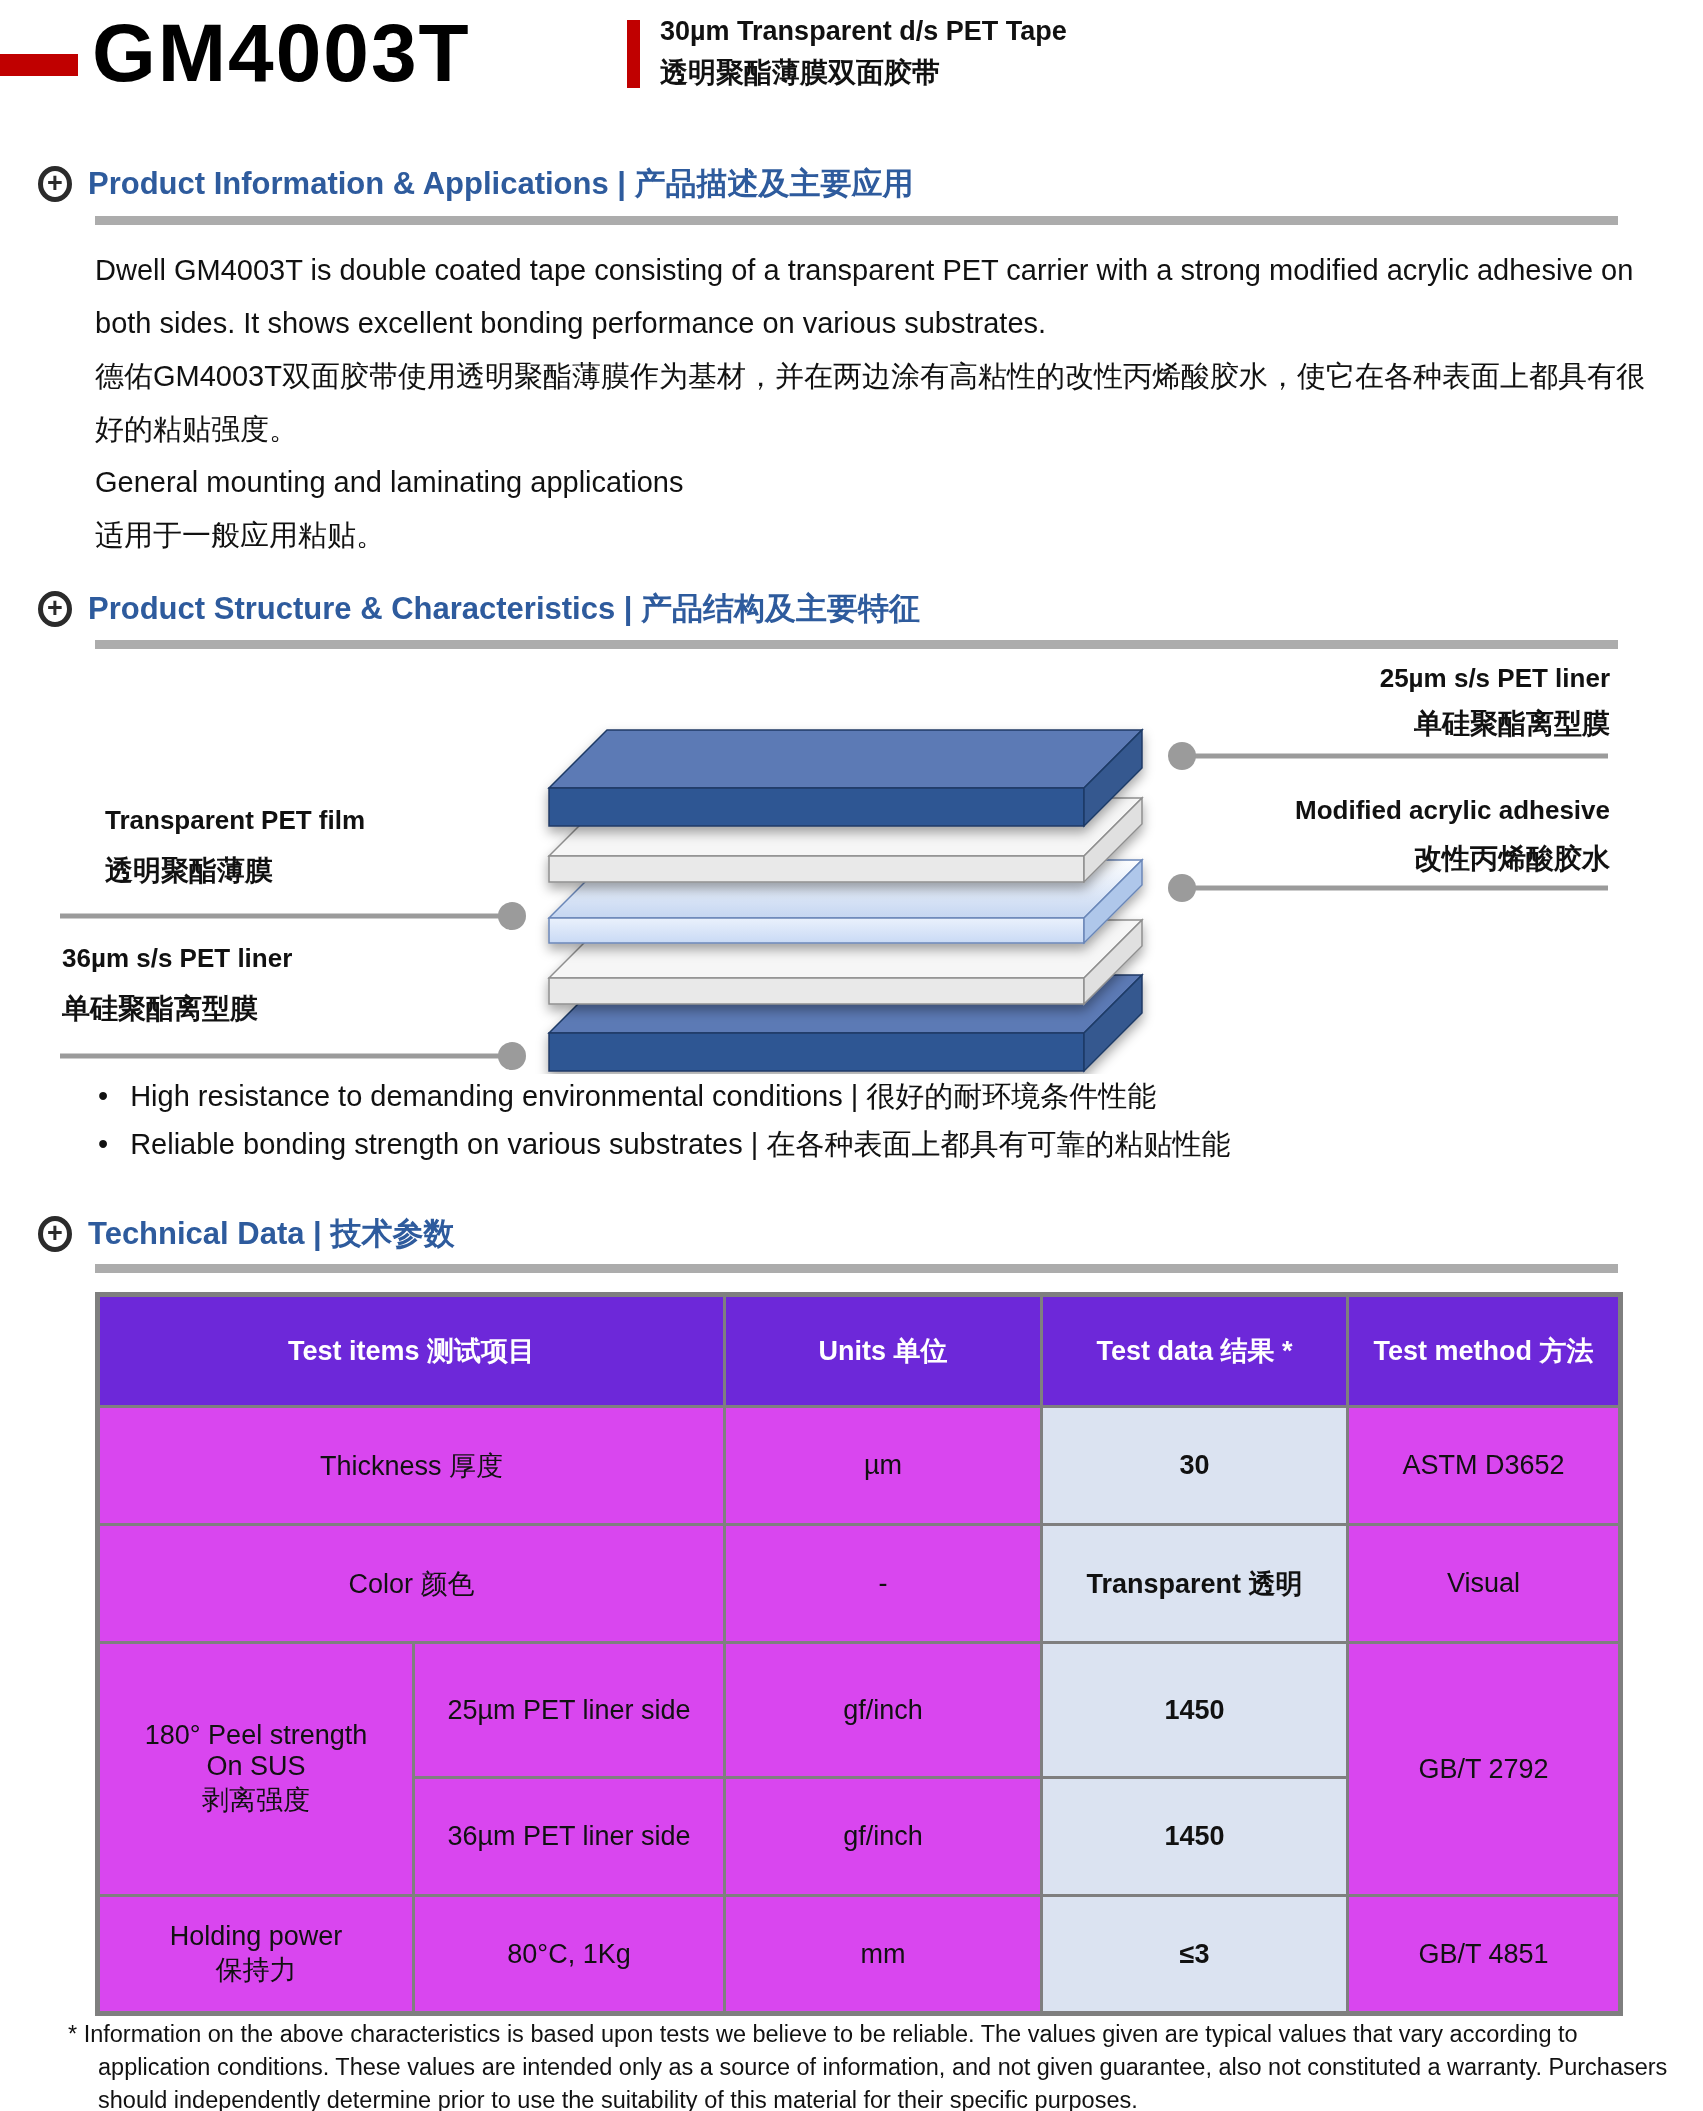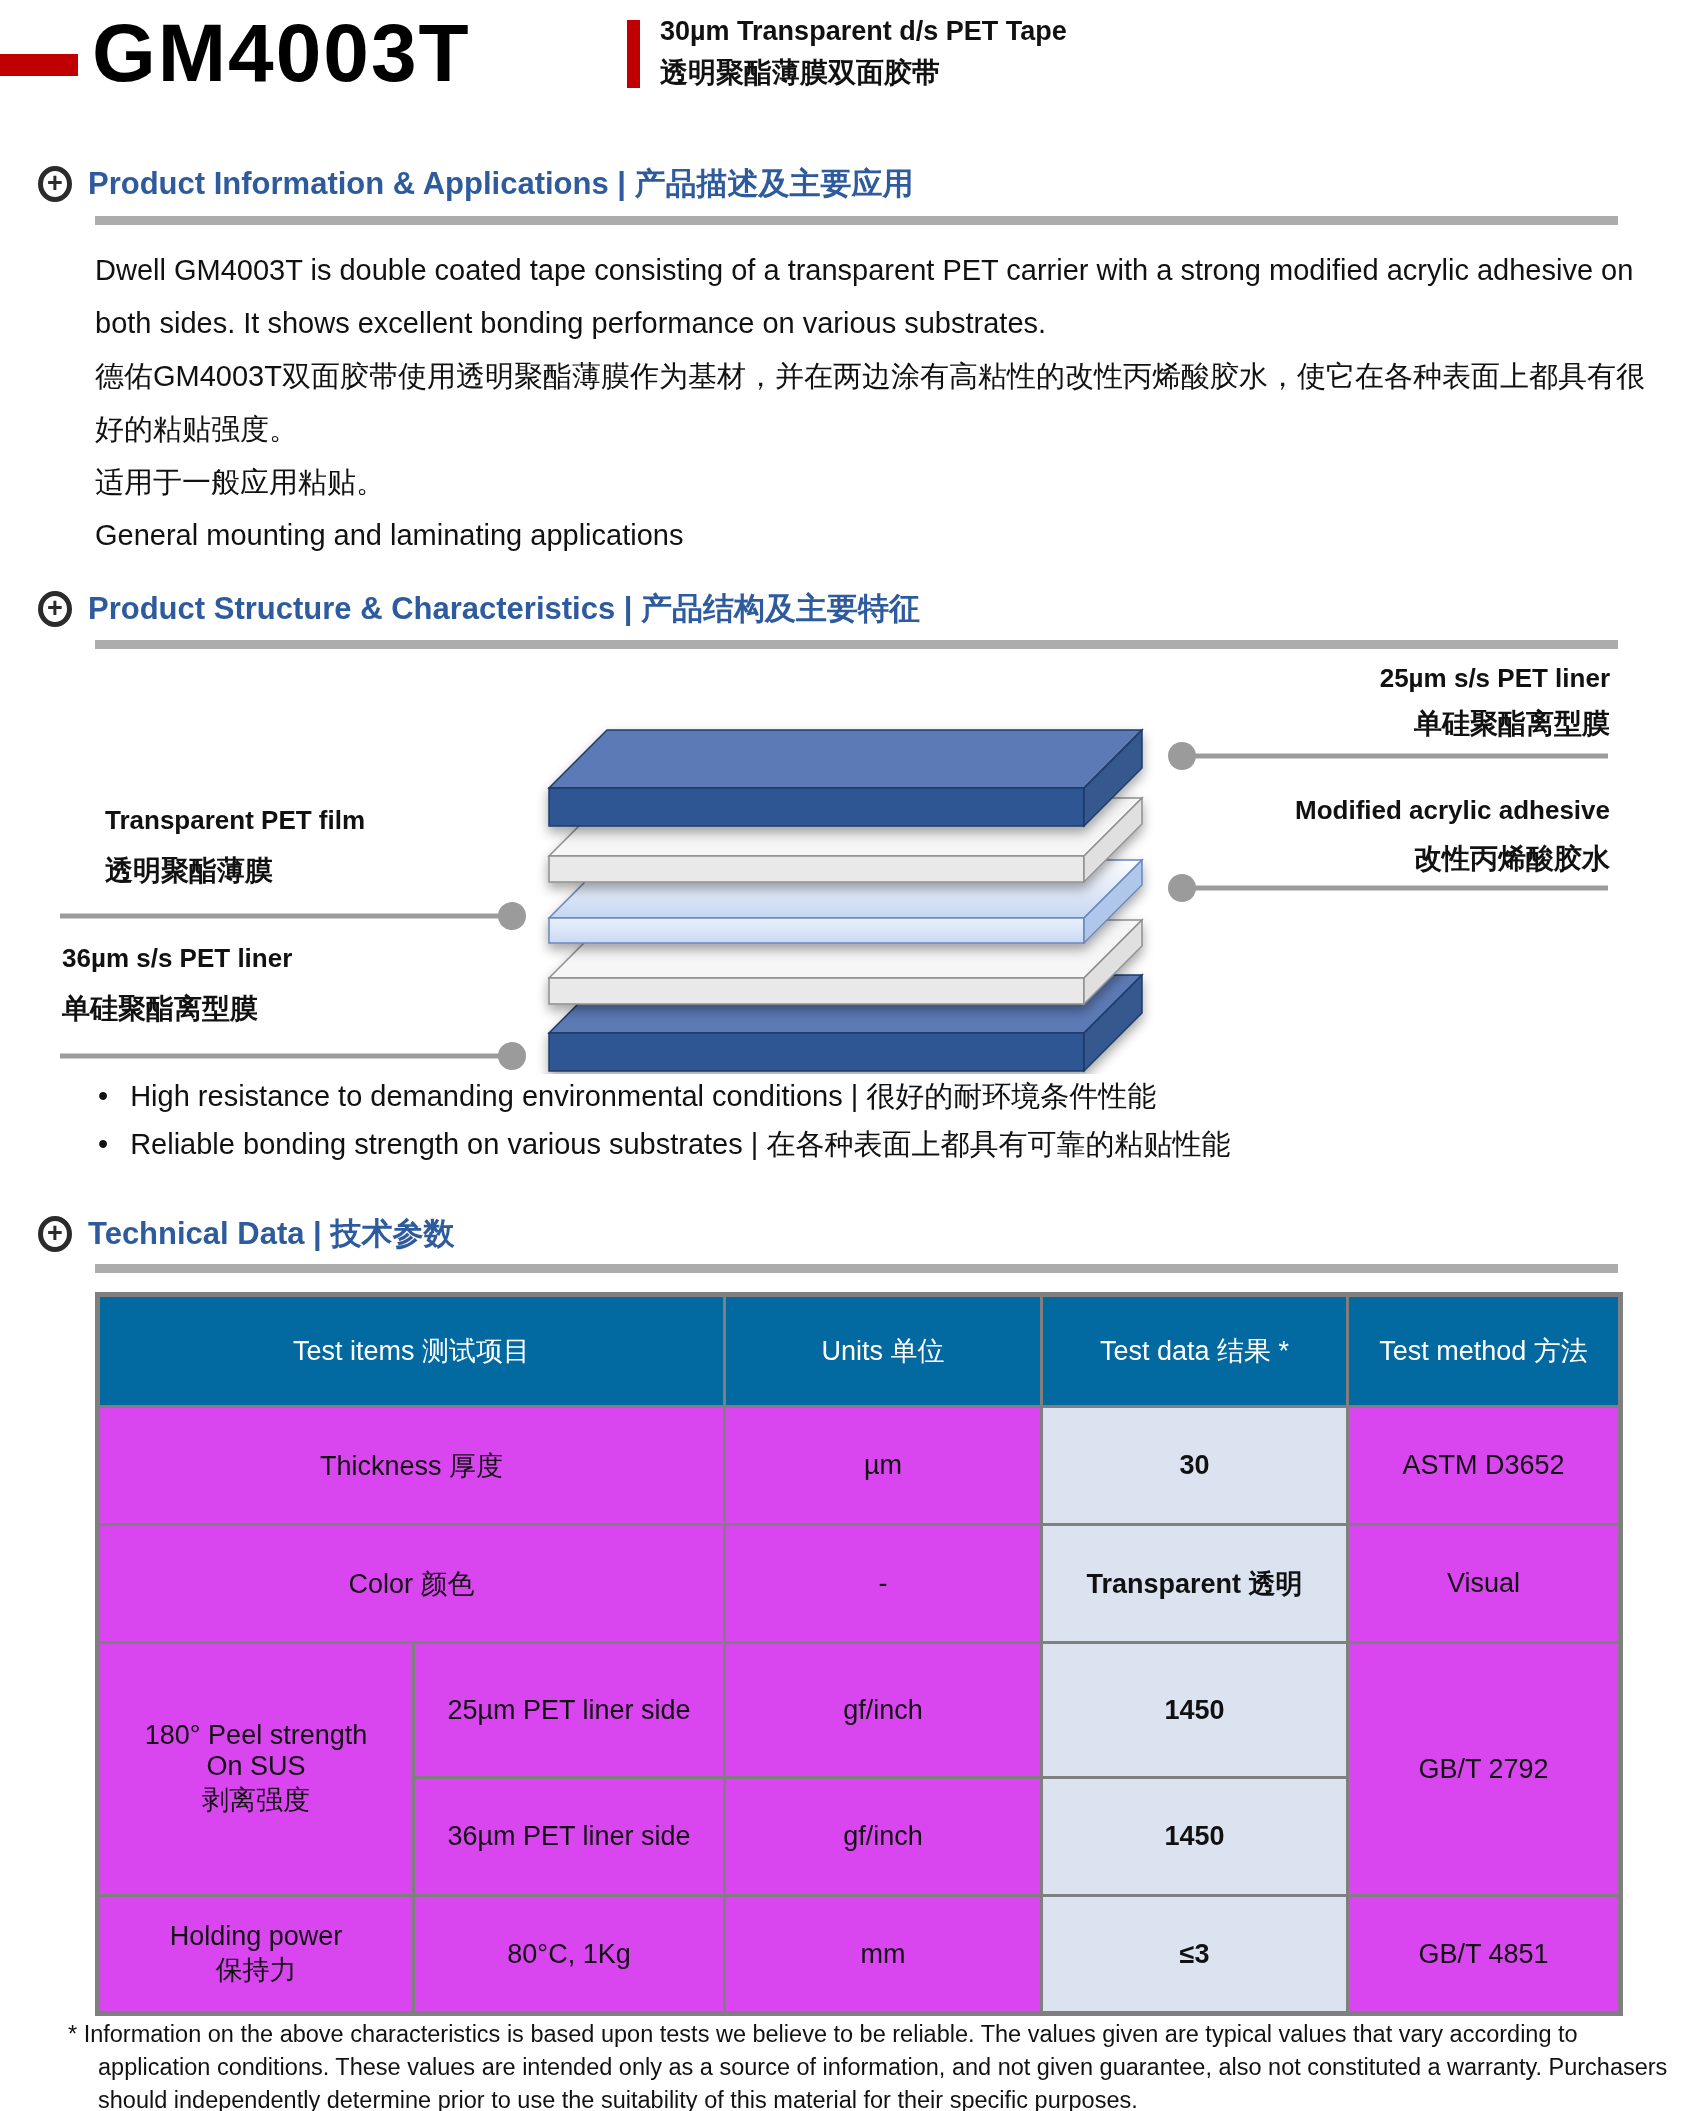--- a/index.html
+++ b/index.html
@@ -85,8 +85,8 @@
   <div class="info-block">
     <p>Dwell GM4003T is double coated tape consisting of a transparent PET carrier with a strong modified acrylic adhesive on both sides. It shows excellent bonding performance on various substrates.</p>
     <p>德佑GM4003T双面胶带使用透明聚酯薄膜作为基材，并在两边涂有高粘性的改性丙烯酸胶水，使它在各种表面上都具有很好的粘贴强度。</p>
+    <p>General mounting and laminating applications</p>
     <p>适用于一般应用粘贴。</p>
-    <p>General mounting and laminating applications</p>
   </div>
 
   <div class="sec sec2">

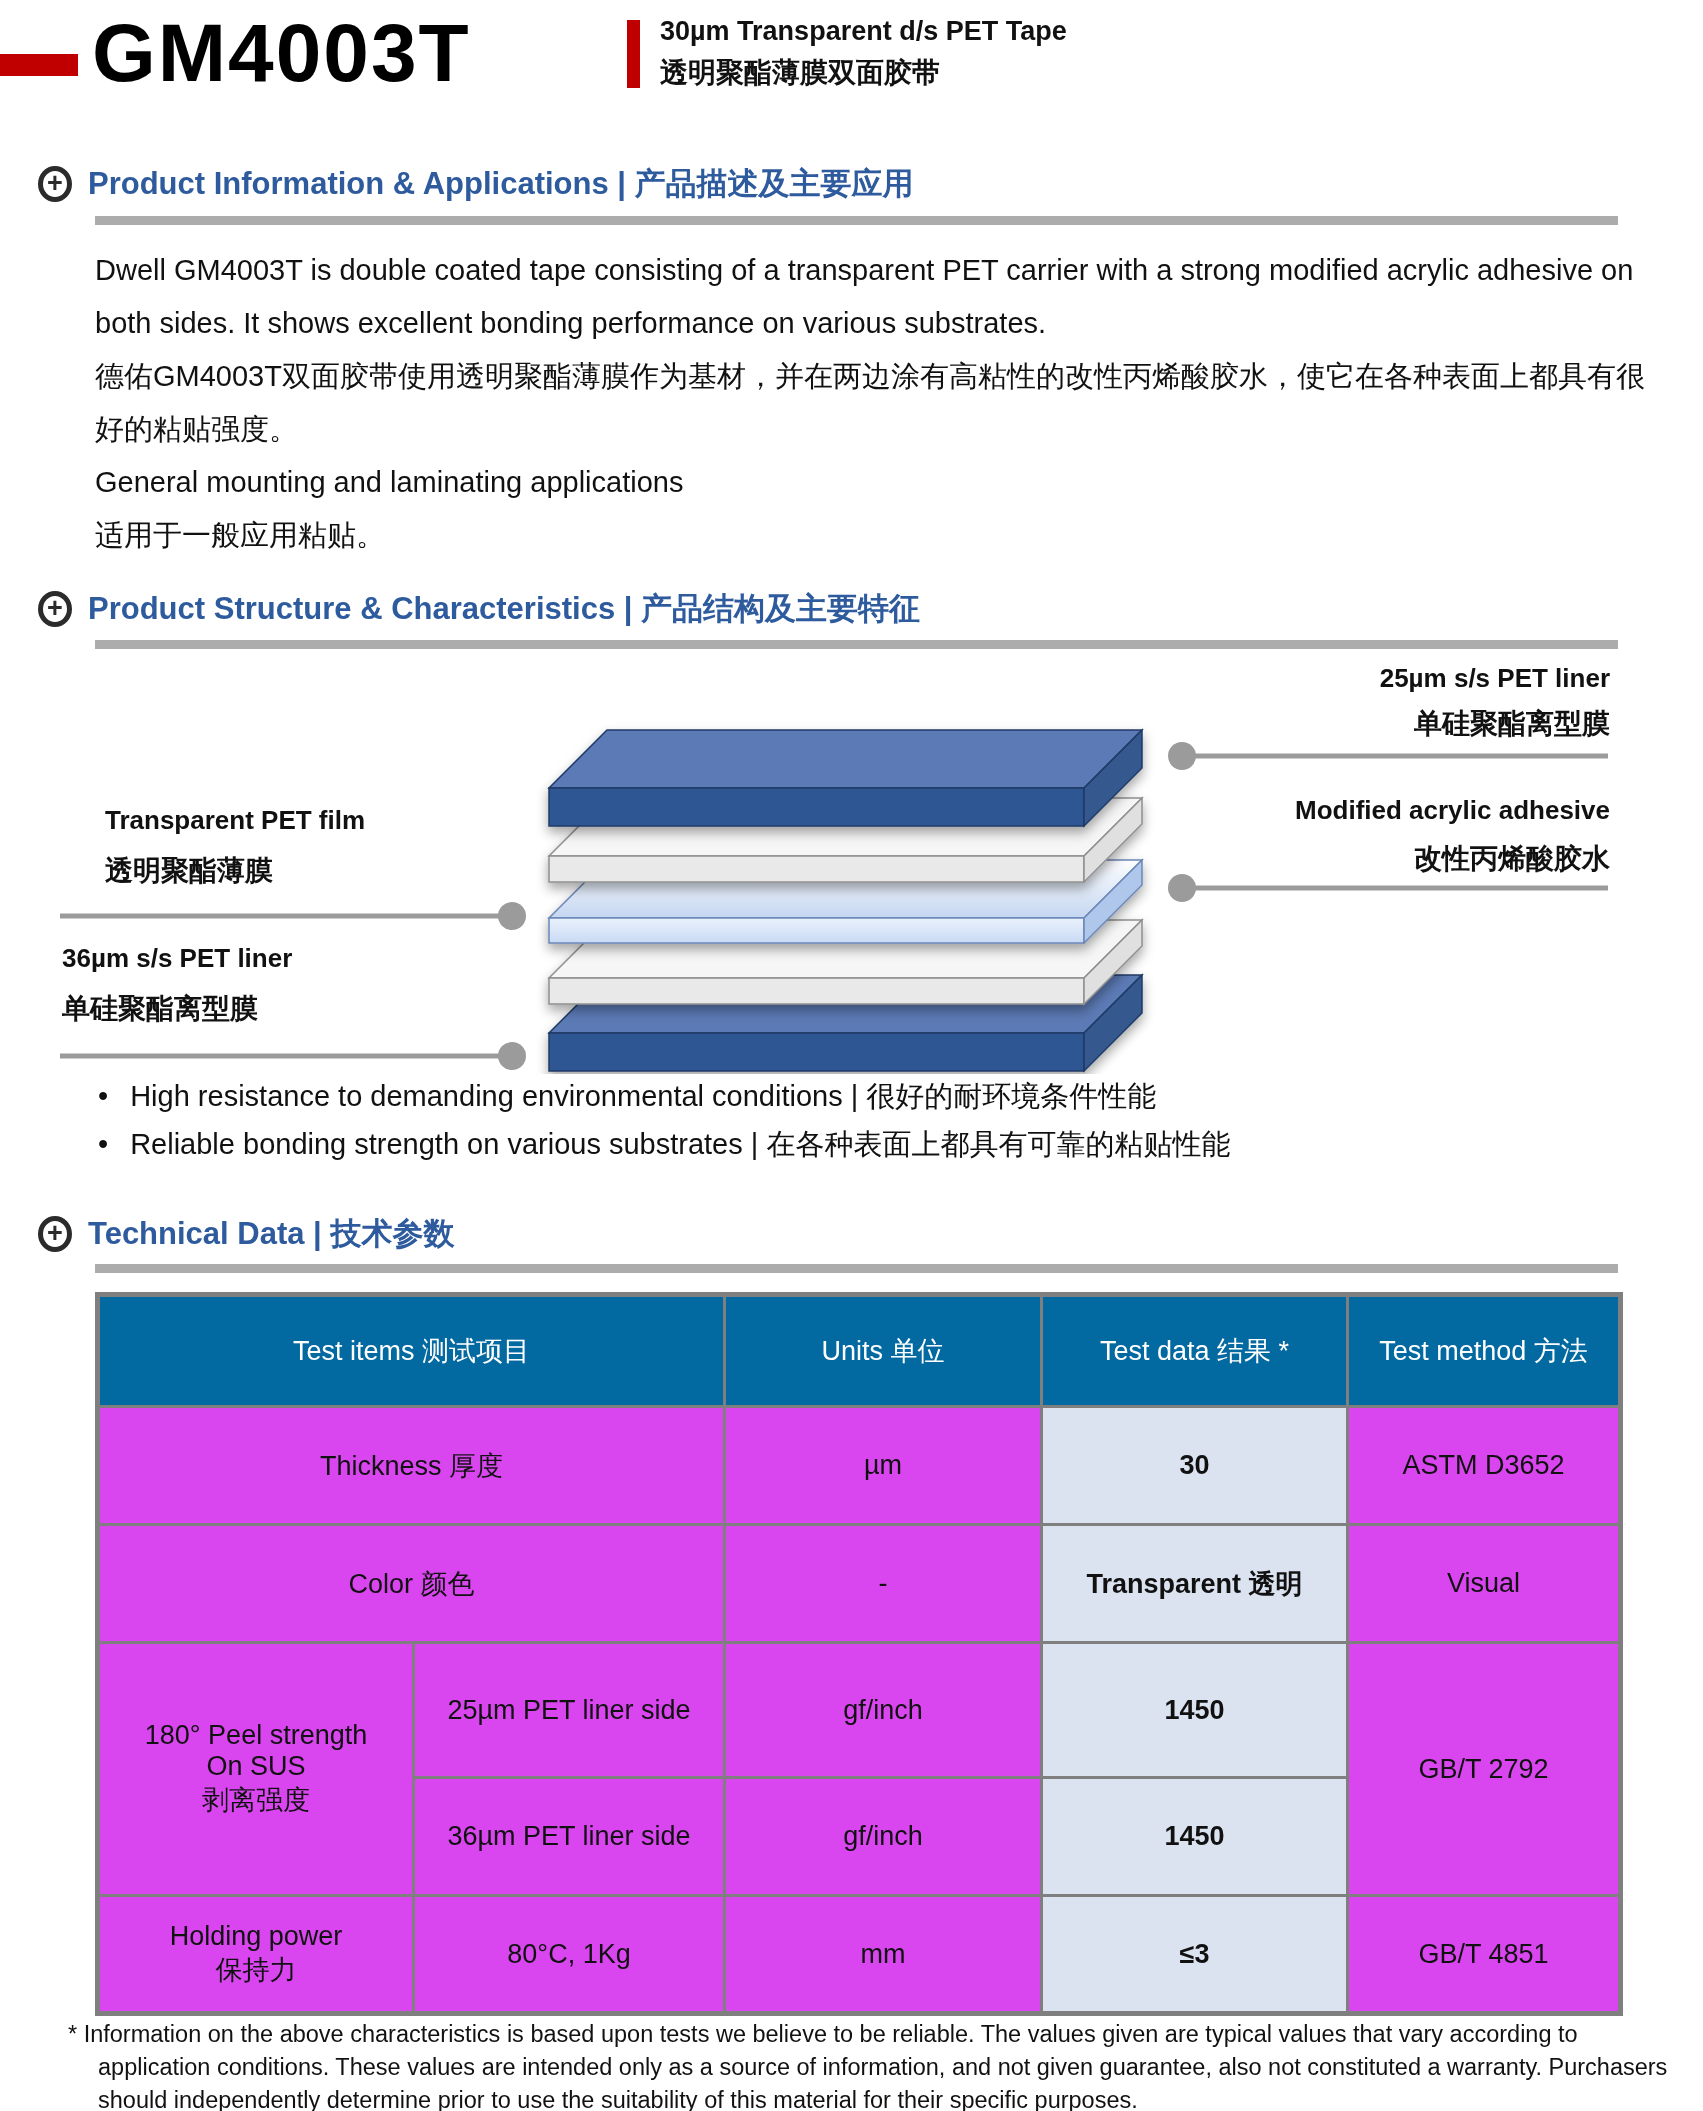--- a/index.html
+++ b/index.html
@@ -52,7 +52,7 @@
                 border-collapse:collapse; table-layout:fixed; font-size:27px;
                 border:5px solid #7f7f7f; }
   .tech-table th, .tech-table td { border:3px solid #7f7f7f; text-align:center; vertical-align:middle; padding:4px; }
-  .tech-table th { background:#0369a1; color:#ffffff; font-weight:400; height:100px; }
+  .tech-table th { background:#6d28d9; color:#ffffff; font-weight:700; height:100px; }
   .tech-table td { background:#d946ef; }
   .tech-table td.data { background:#DBE3F1; font-weight:700; }
   .row-t { height:118px; } .row-c { height:118px; }

